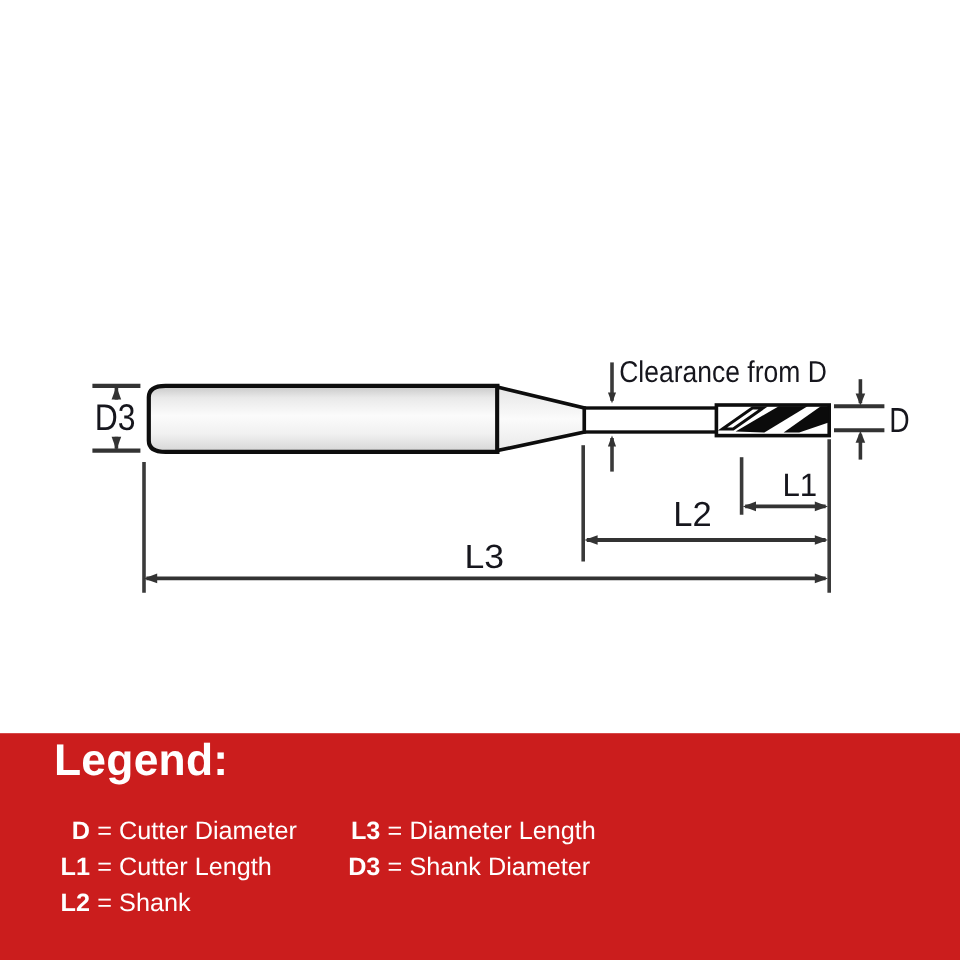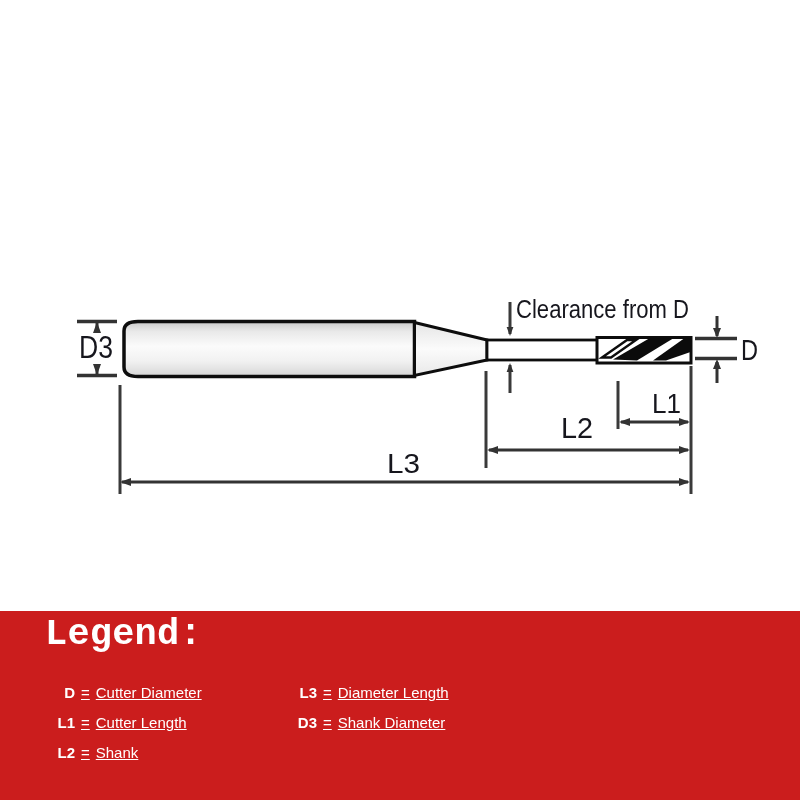--- a/index.html
+++ b/index.html
@@ -21,7 +21,7 @@
   }
   #legend-title{
     position:absolute;left:45px;top:2px;
-    font-size:37px;font-weight:700;letter-spacing:.2px;font-family:Liberation Mono, monospace;
+    font-size:37px;font-weight:700;letter-spacing:.2px;
   }
   #legend-grid{
     position:absolute;left:46px;top:69px;

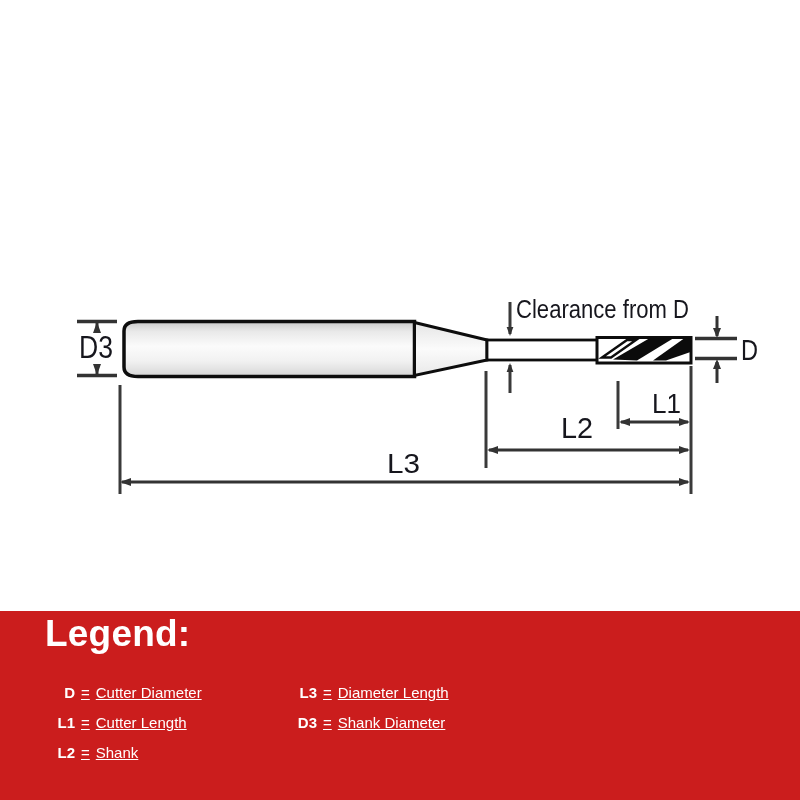--- a/index.html
+++ b/index.html
@@ -29,8 +29,7 @@
     grid-template-columns:242px auto;
     grid-template-rows:repeat(3,30px);
     grid-auto-flow:column;
-    font-size:15px;
-    text-decoration:underline;
+    font-size:21px;
   }
   .entry{white-space:nowrap;line-height:26px;}
   .term{font-weight:700;display:inline-block;min-width:29px;text-align:right;}

